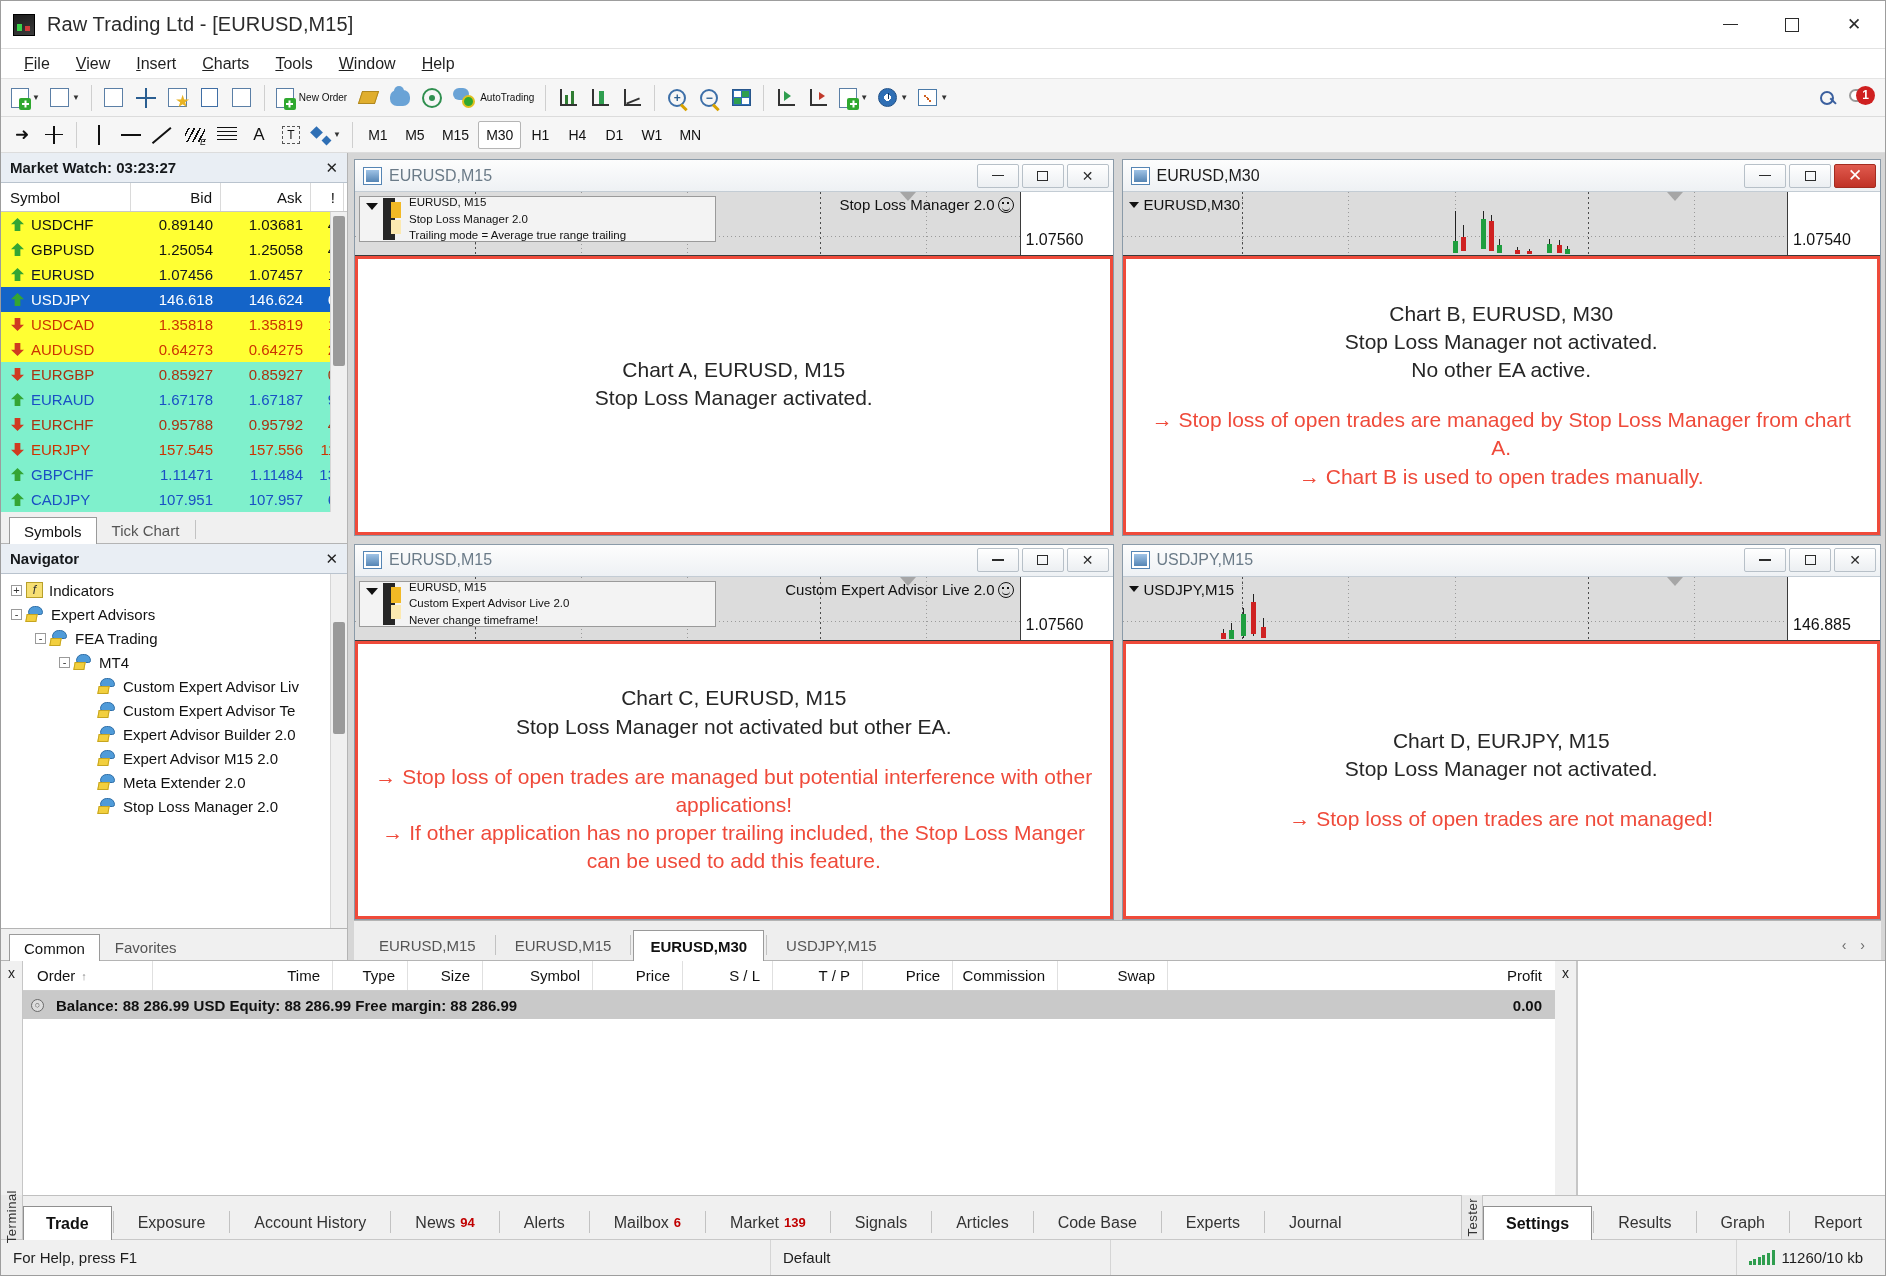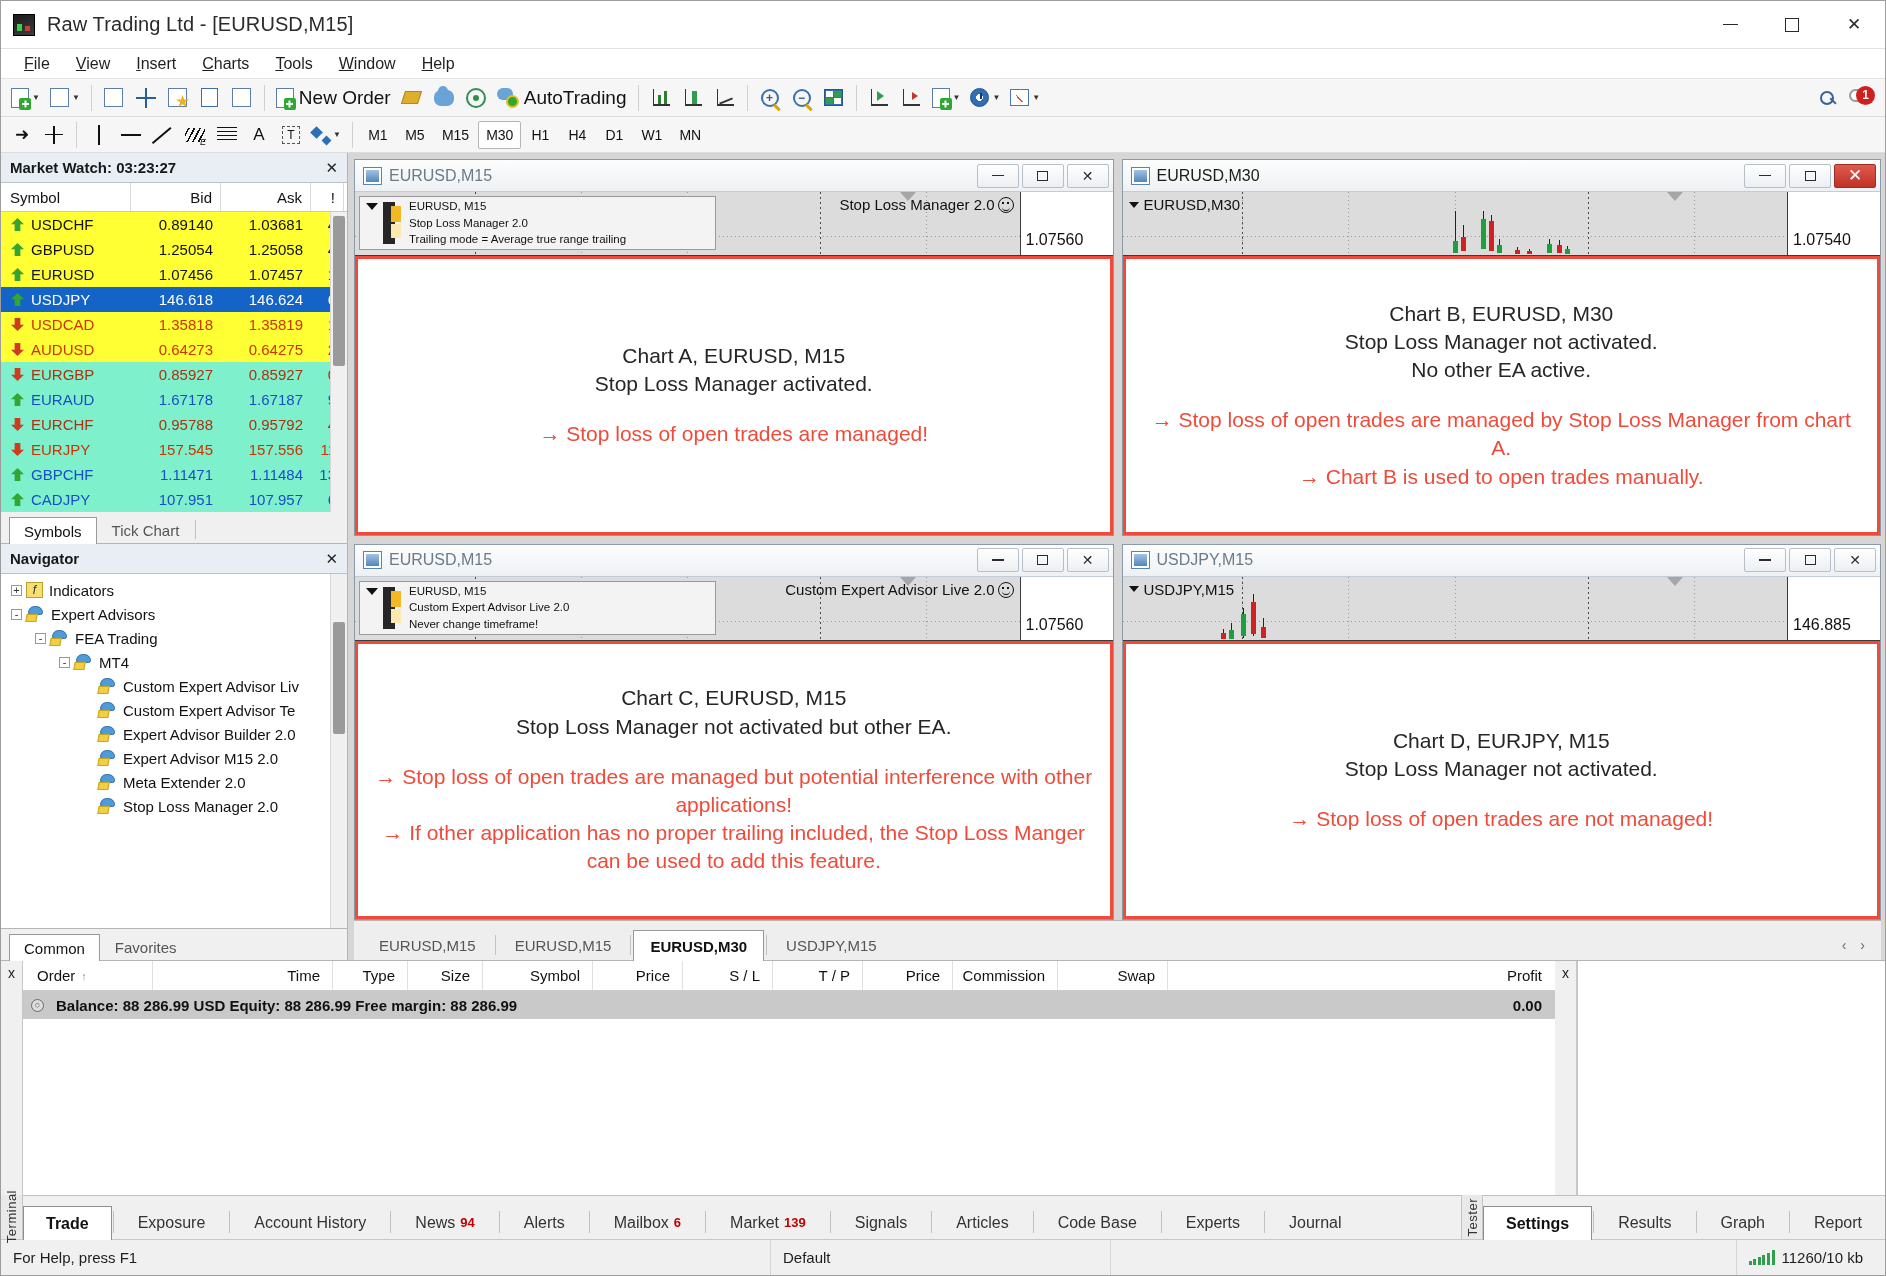--- a/index.html
+++ b/index.html
@@ -73,7 +73,7 @@
   }
   .tb-sep { width:1px; height:26px; background:#cfcfcf; margin:0 5px; }
   .caret { font-size:8px; color:#333; margin-left:3px; }
-  .tb-label { font-size:19px; color:#111; margin-left:5px; white-space:nowrap; }
+  .tb-label { font-size:10px; color:#111; margin-left:5px; white-space:nowrap; }
   .tb-spacer{ flex:1 1 auto; }
 
   

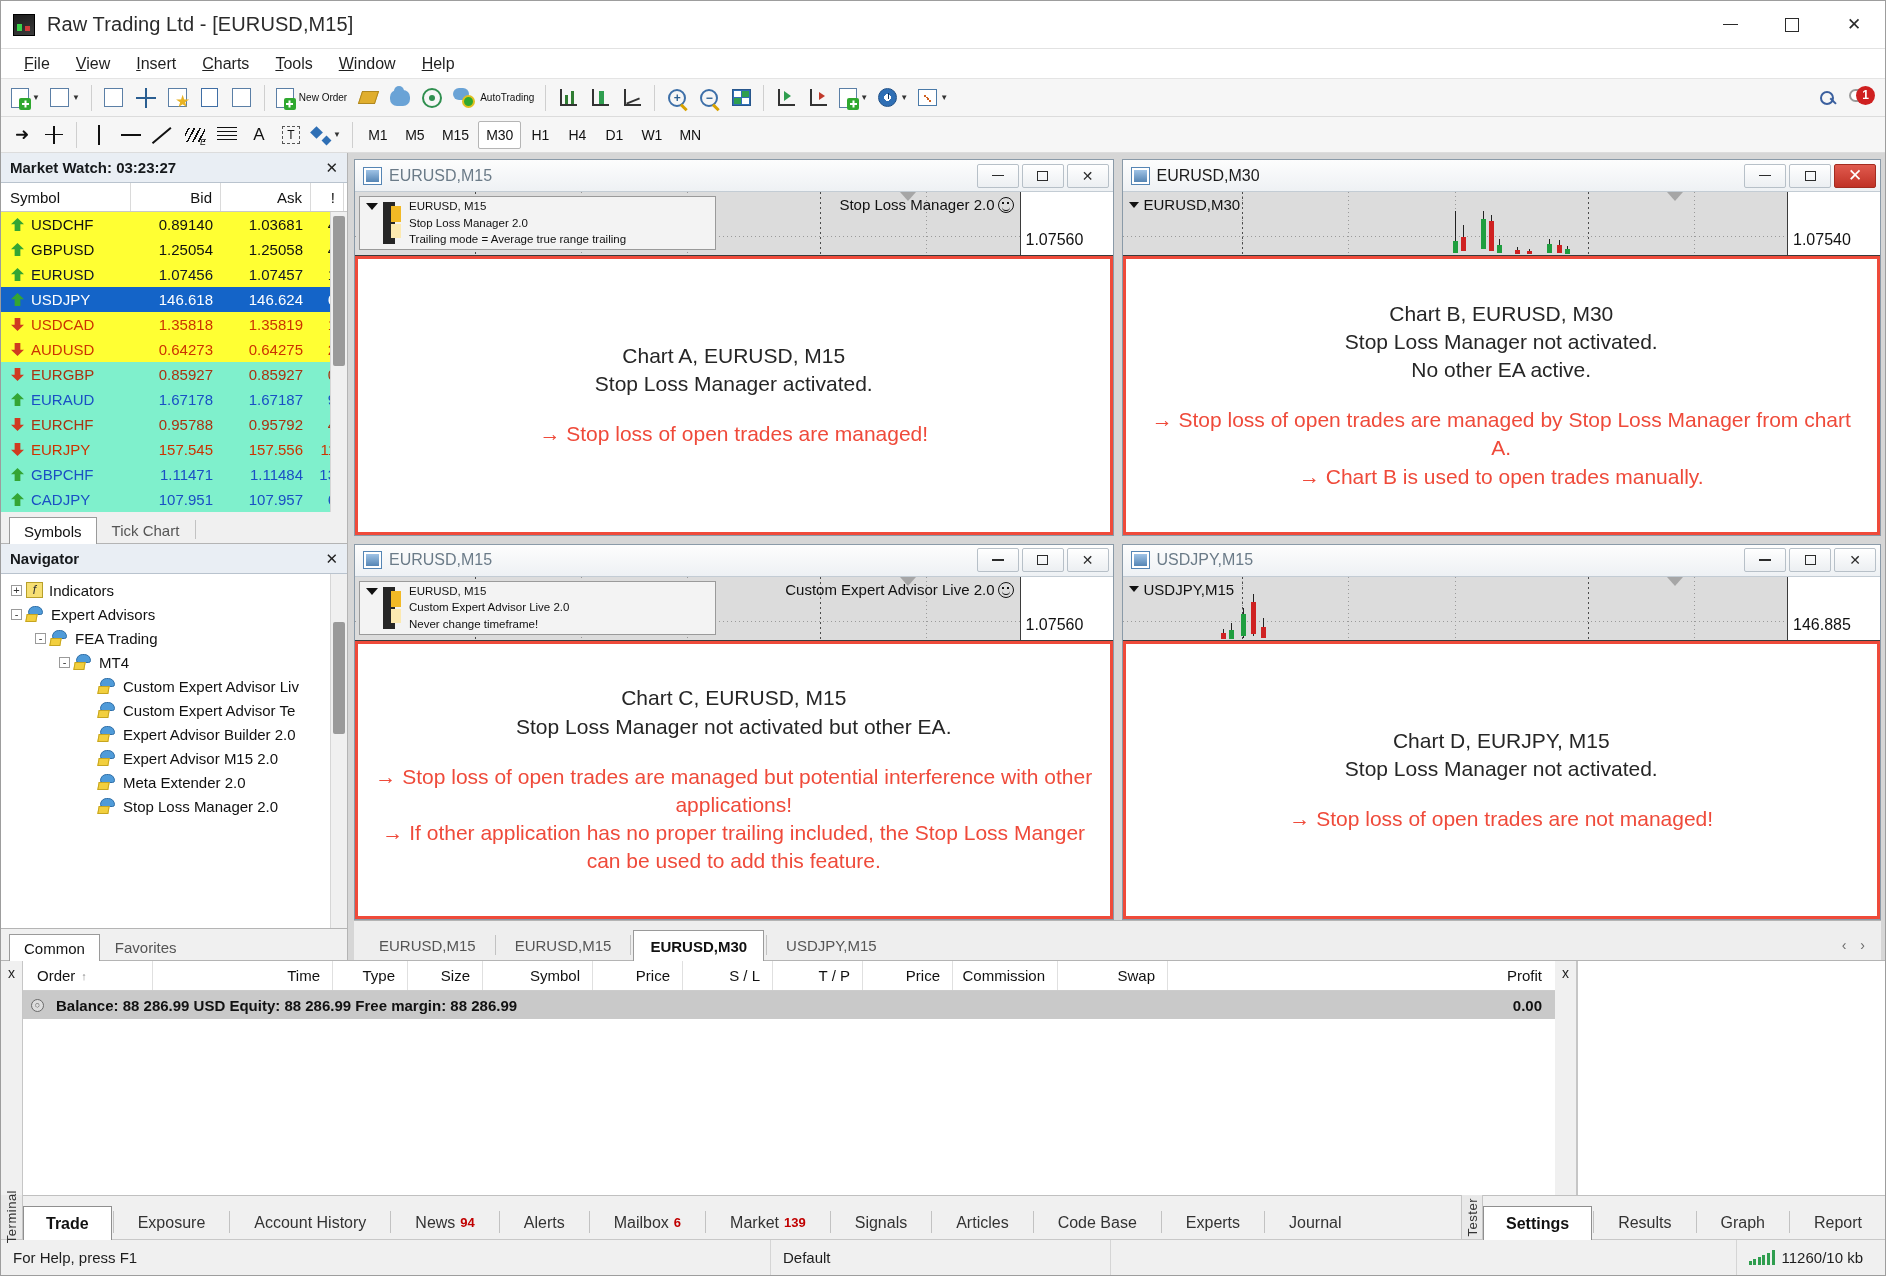--- a/index.html
+++ b/index.html
@@ -317,7 +317,7 @@
      border-bottom:1.5px solid #111;border-radius:0 0 6px 6px;}
 
   .ea-box {
-    position:absolute; left:4px; top:4px; width:calc(55% - 8px); height:54px;
+    position:absolute; left:4px; top:4px; width:calc(55% - 8px); height:46px;
     background:#f3f3f3; border:1px solid #9a9a9a; display:flex; align-items:center;
     padding:4px 6px; z-index:4;
   }

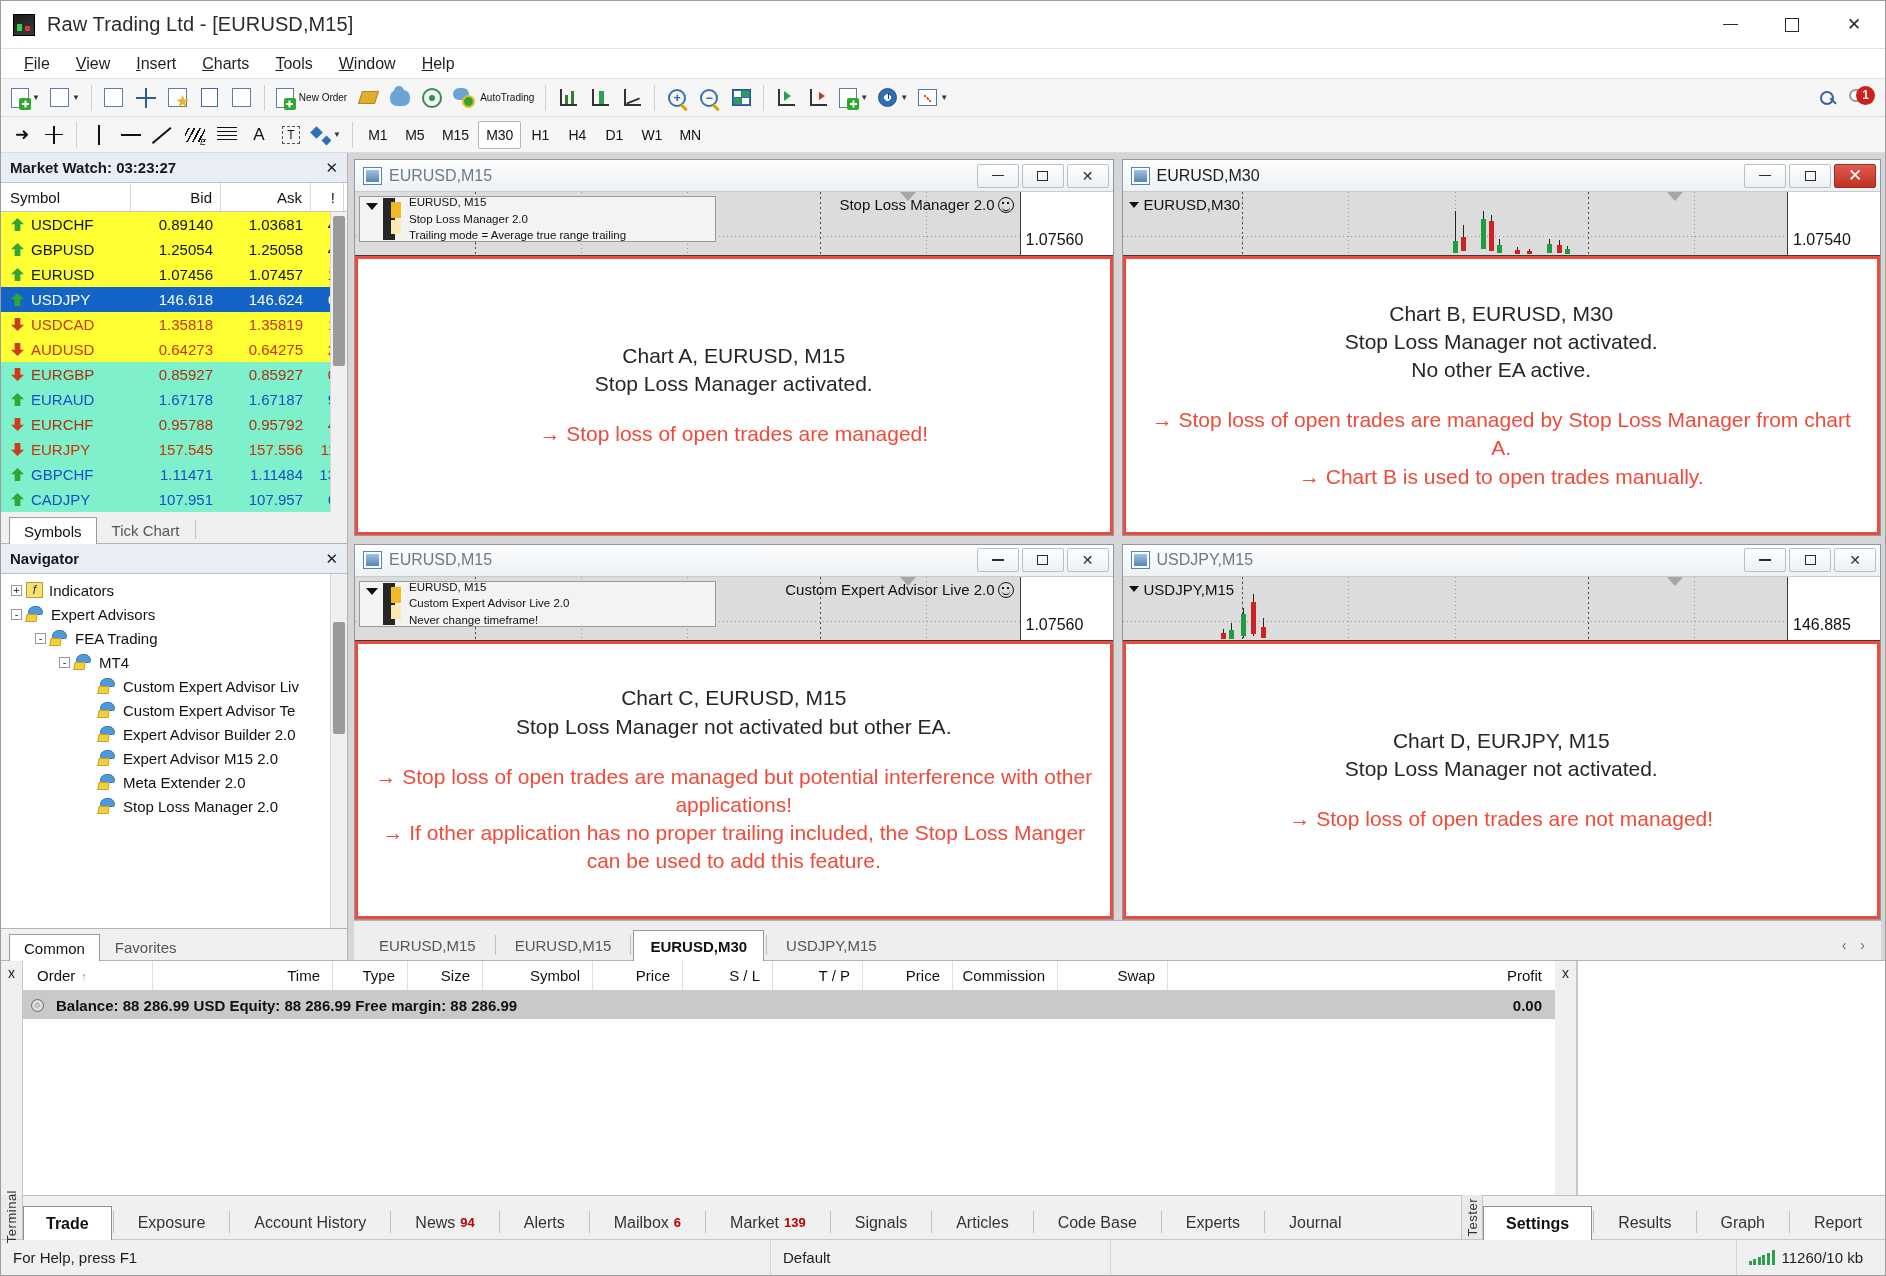--- a/index.html
+++ b/index.html
@@ -914,7 +914,6 @@
                 <div class="note-black">Chart A, EURUSD, M15</div>
                 <div class="note-black">Stop Loss Manager activated.</div>
                 <div class="note-gap"></div>
-                <div class="note-red">→ Stop loss of open trades are managed!</div>
               </div>
             </div>
           </div>

